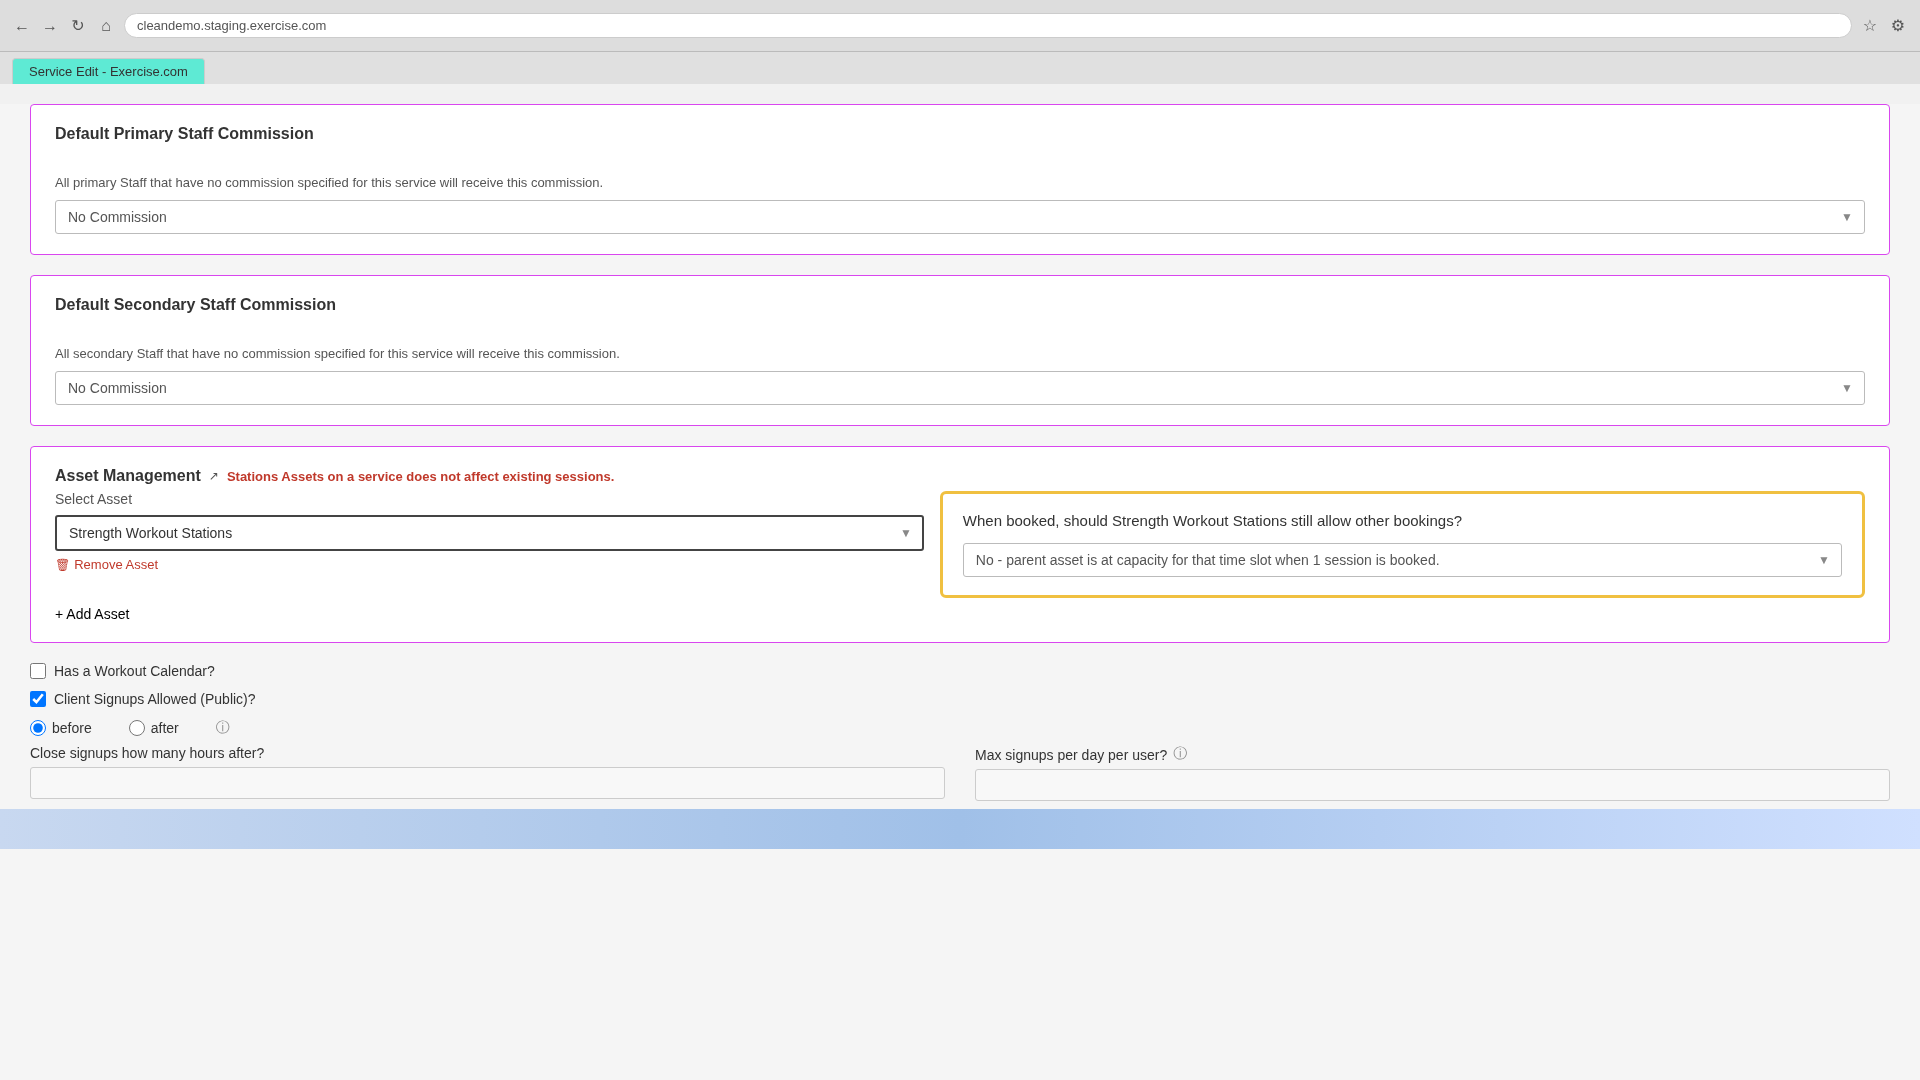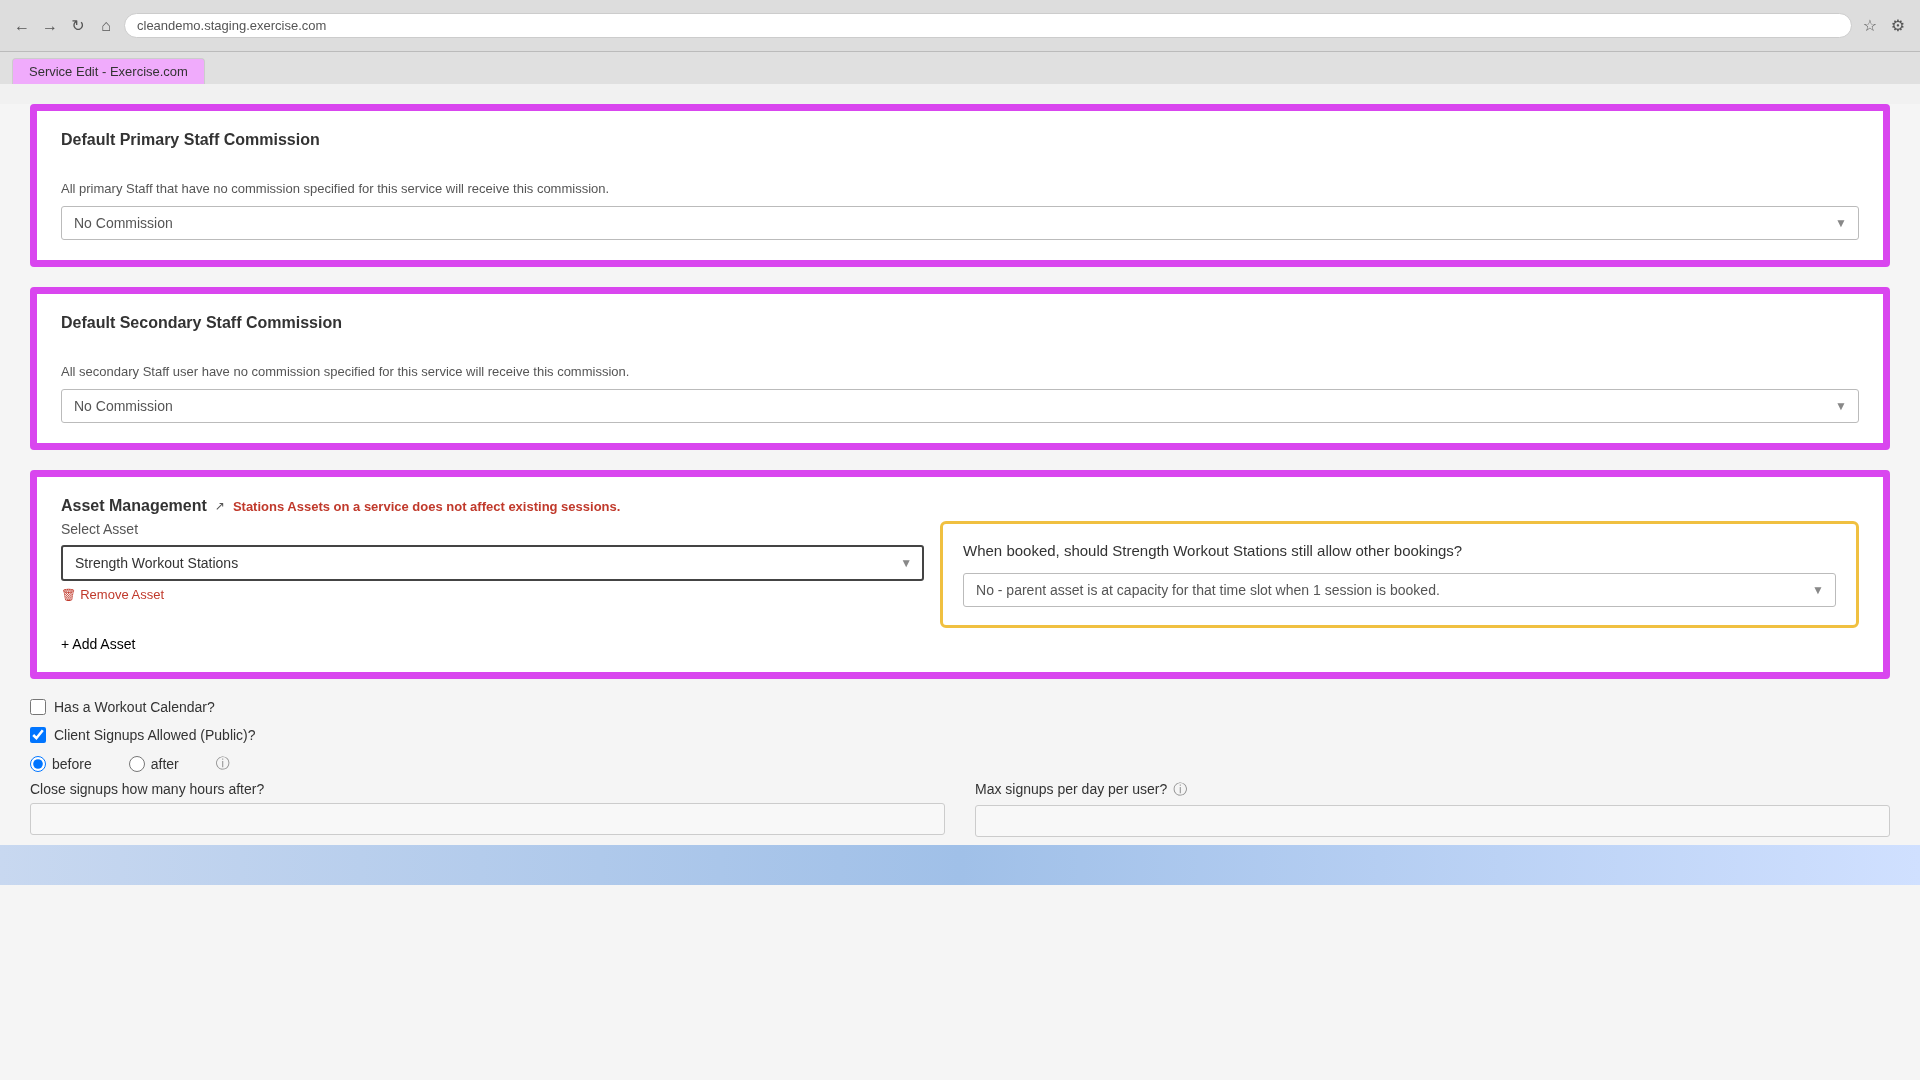--- a/index.html
+++ b/index.html
@@ -41,7 +41,7 @@
       align-items: flex-end;
     }
     .tab {
-      background: #f0abfc;
+      background: #5eead4;
       border: 1px solid #ccc;
       border-bottom: none;
       border-radius: 4px 4px 0 0;

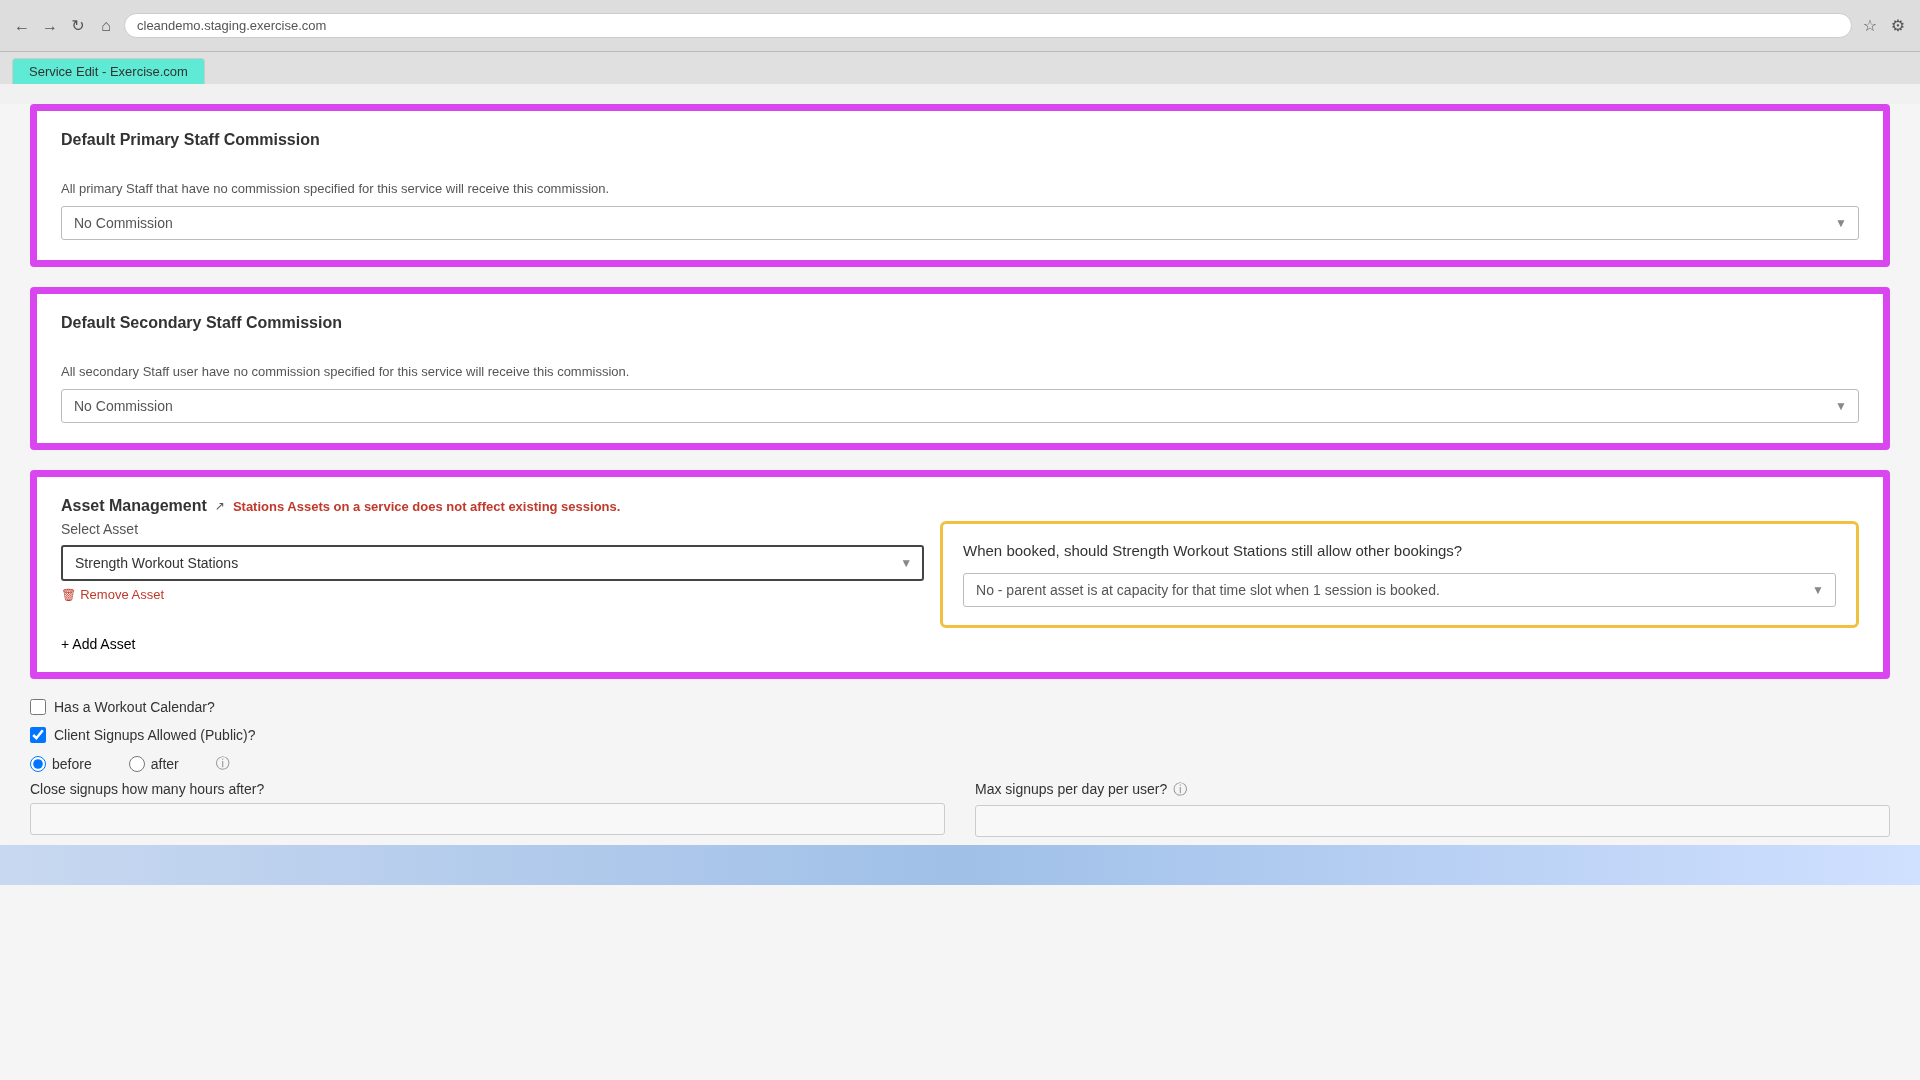--- a/index.html
+++ b/index.html
@@ -60,7 +60,7 @@
     
     .card {
       background: white;
-      border: 7px solid #d946ef;
+      border: 1px solid #d946ef;
       border-radius: 4px;
       margin: 20px 30px;
       padding: 20px 24px;

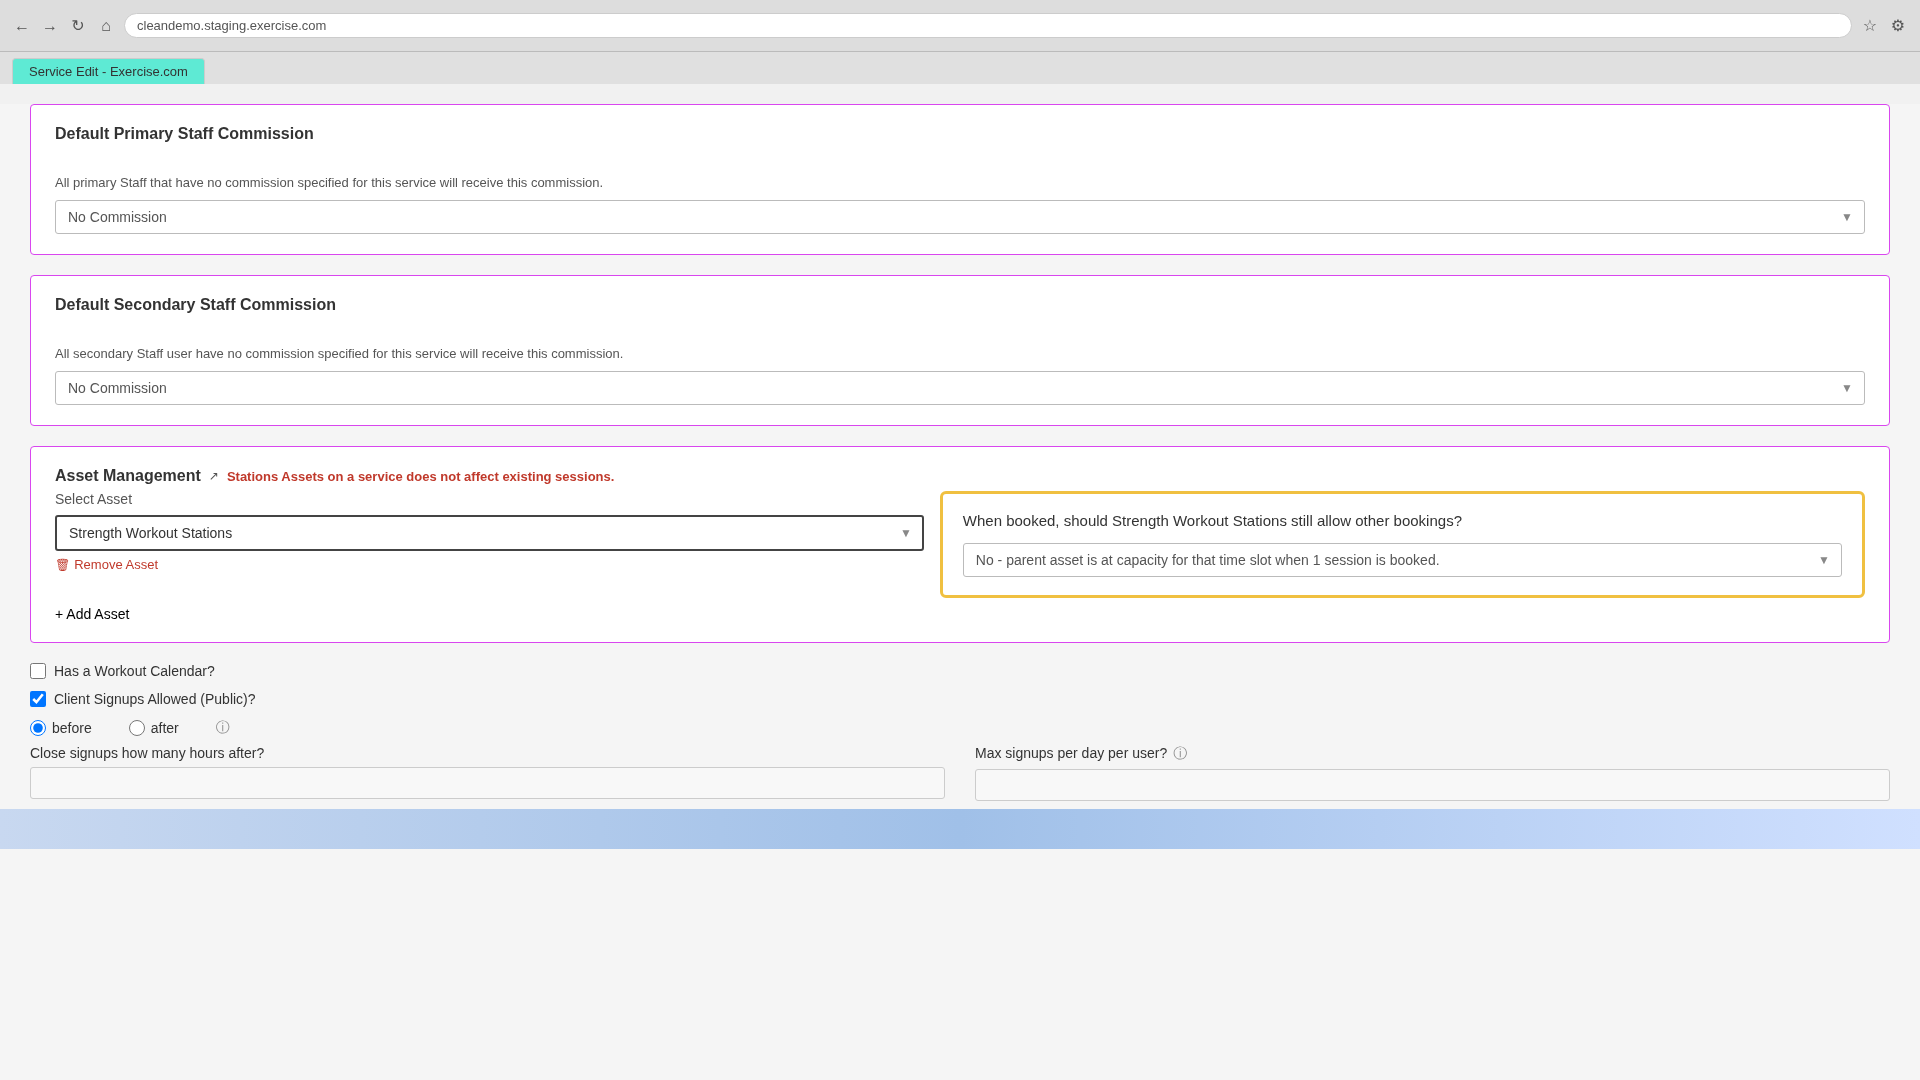--- a/index.html
+++ b/index.html
@@ -315,7 +315,7 @@
 
   <div class="card">
     <div class="section-title">Default Secondary Staff Commission</div>
-    <div class="section-desc">All secondary Staff user have no commission specified for this service will receive this commission.</div>
+    <div class="section-desc">All secondary Staff that have no commission specified for this service will receive this commission.</div>
     <div class="dropdown-wrapper">
       <select class="dropdown-select">
         <option>No Commission</option>

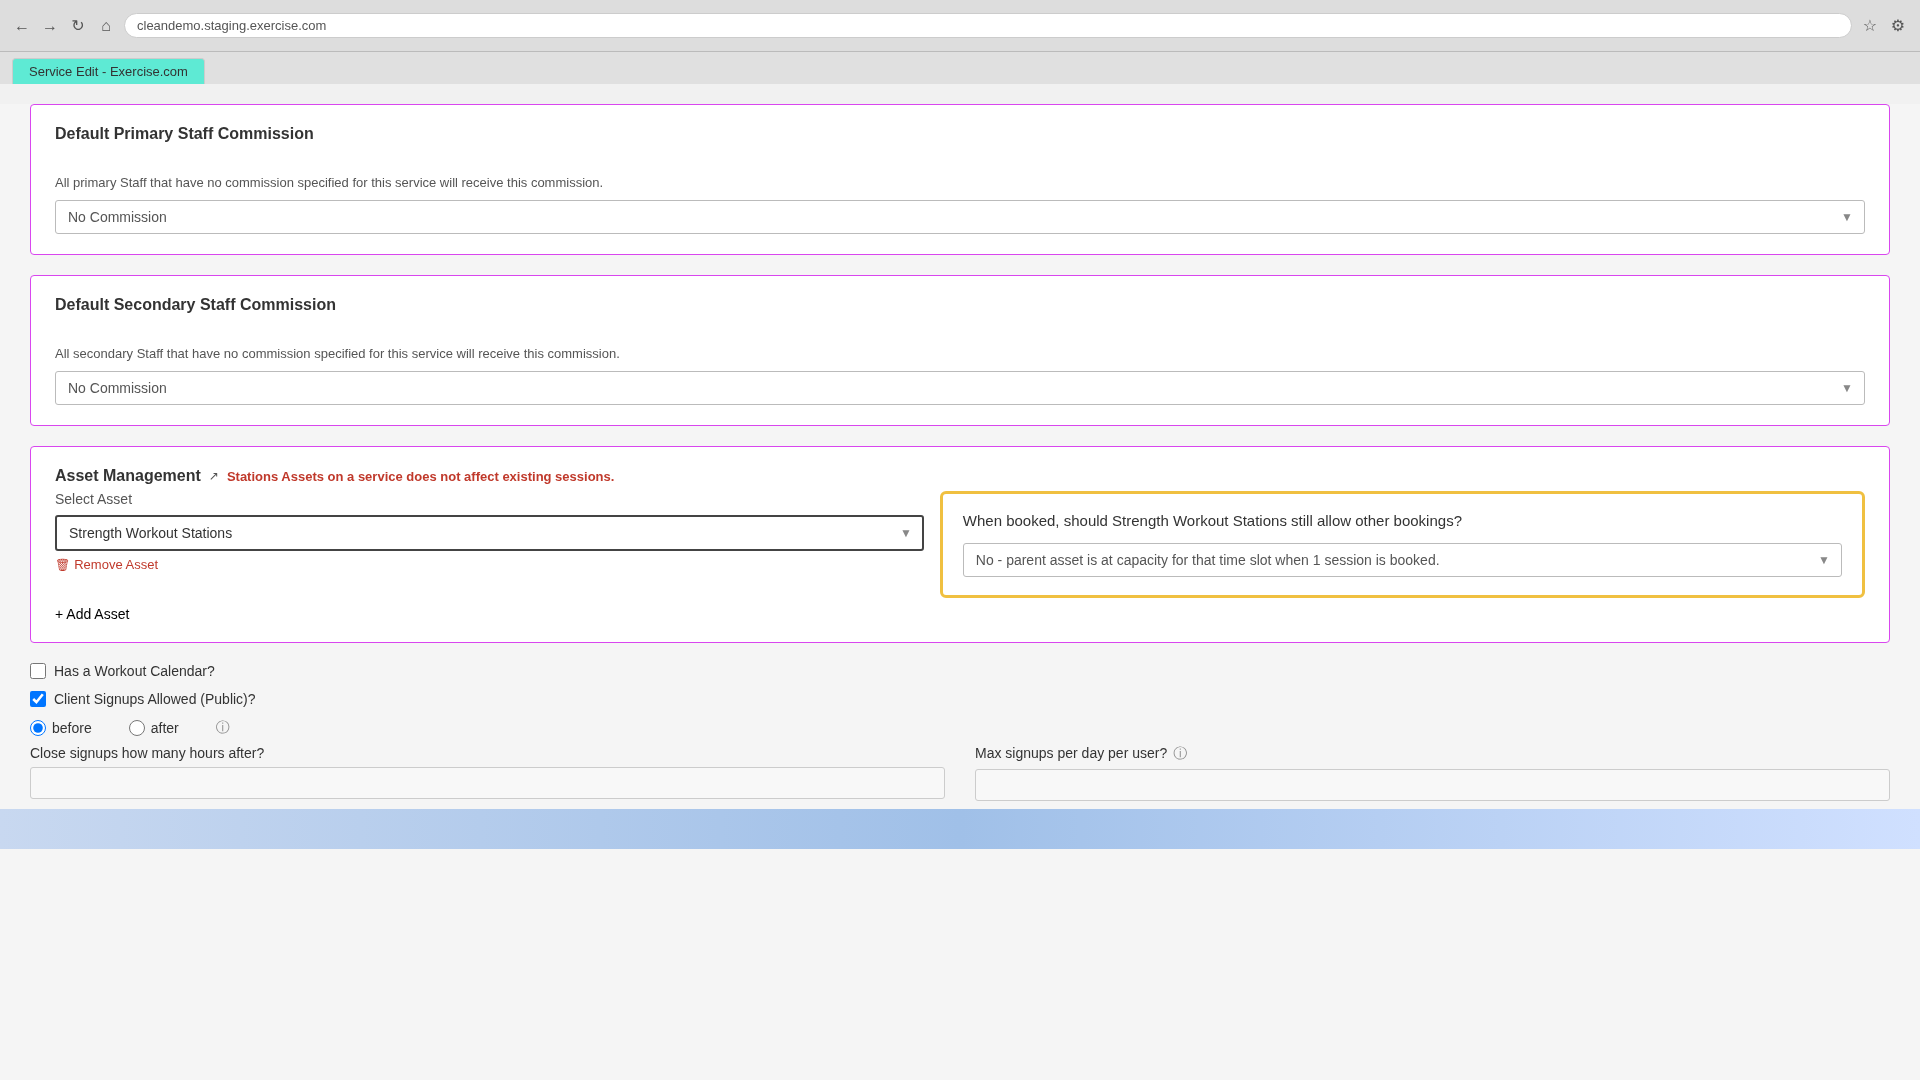--- a/index.html
+++ b/index.html
@@ -257,7 +257,7 @@
       color: #333;
       margin-bottom: 6px;
       display: flex;
-      align-items: flex-start;
+      align-items: flex-end;
       gap: 6px;
     }
     .hours-input {

